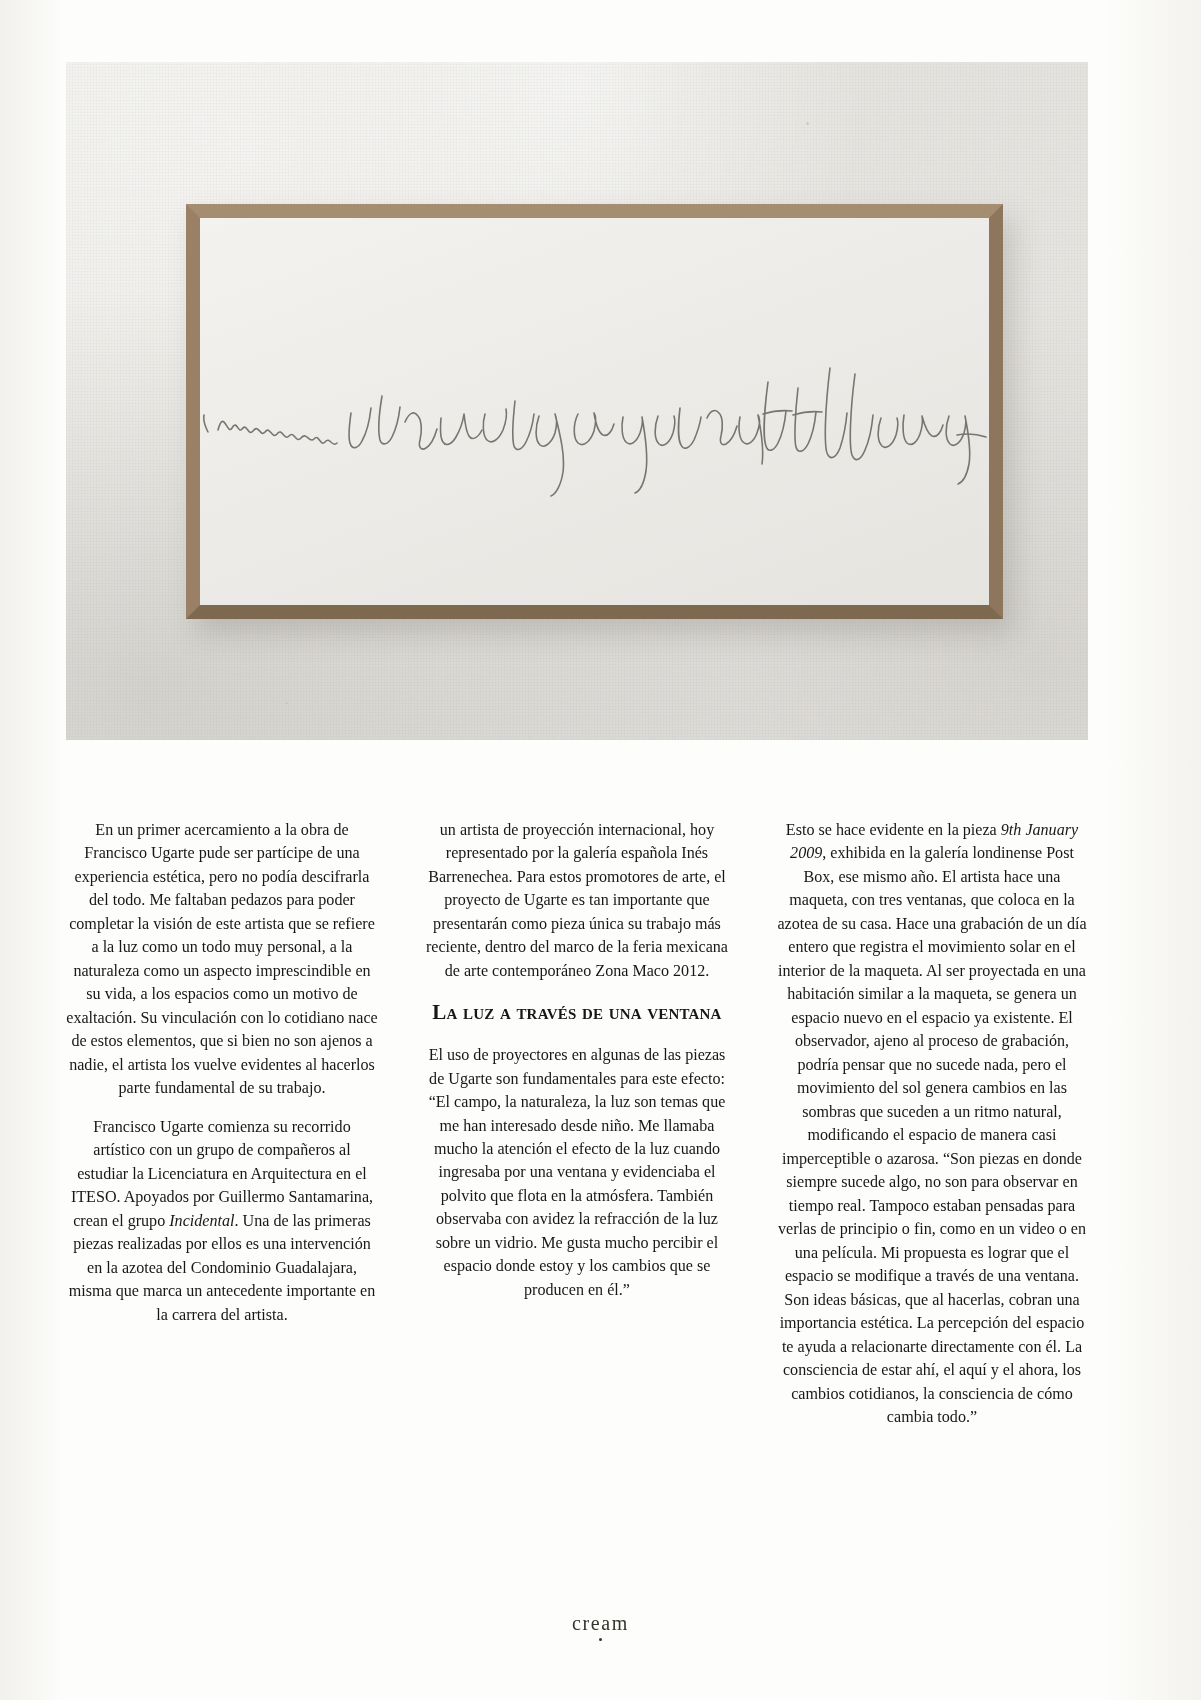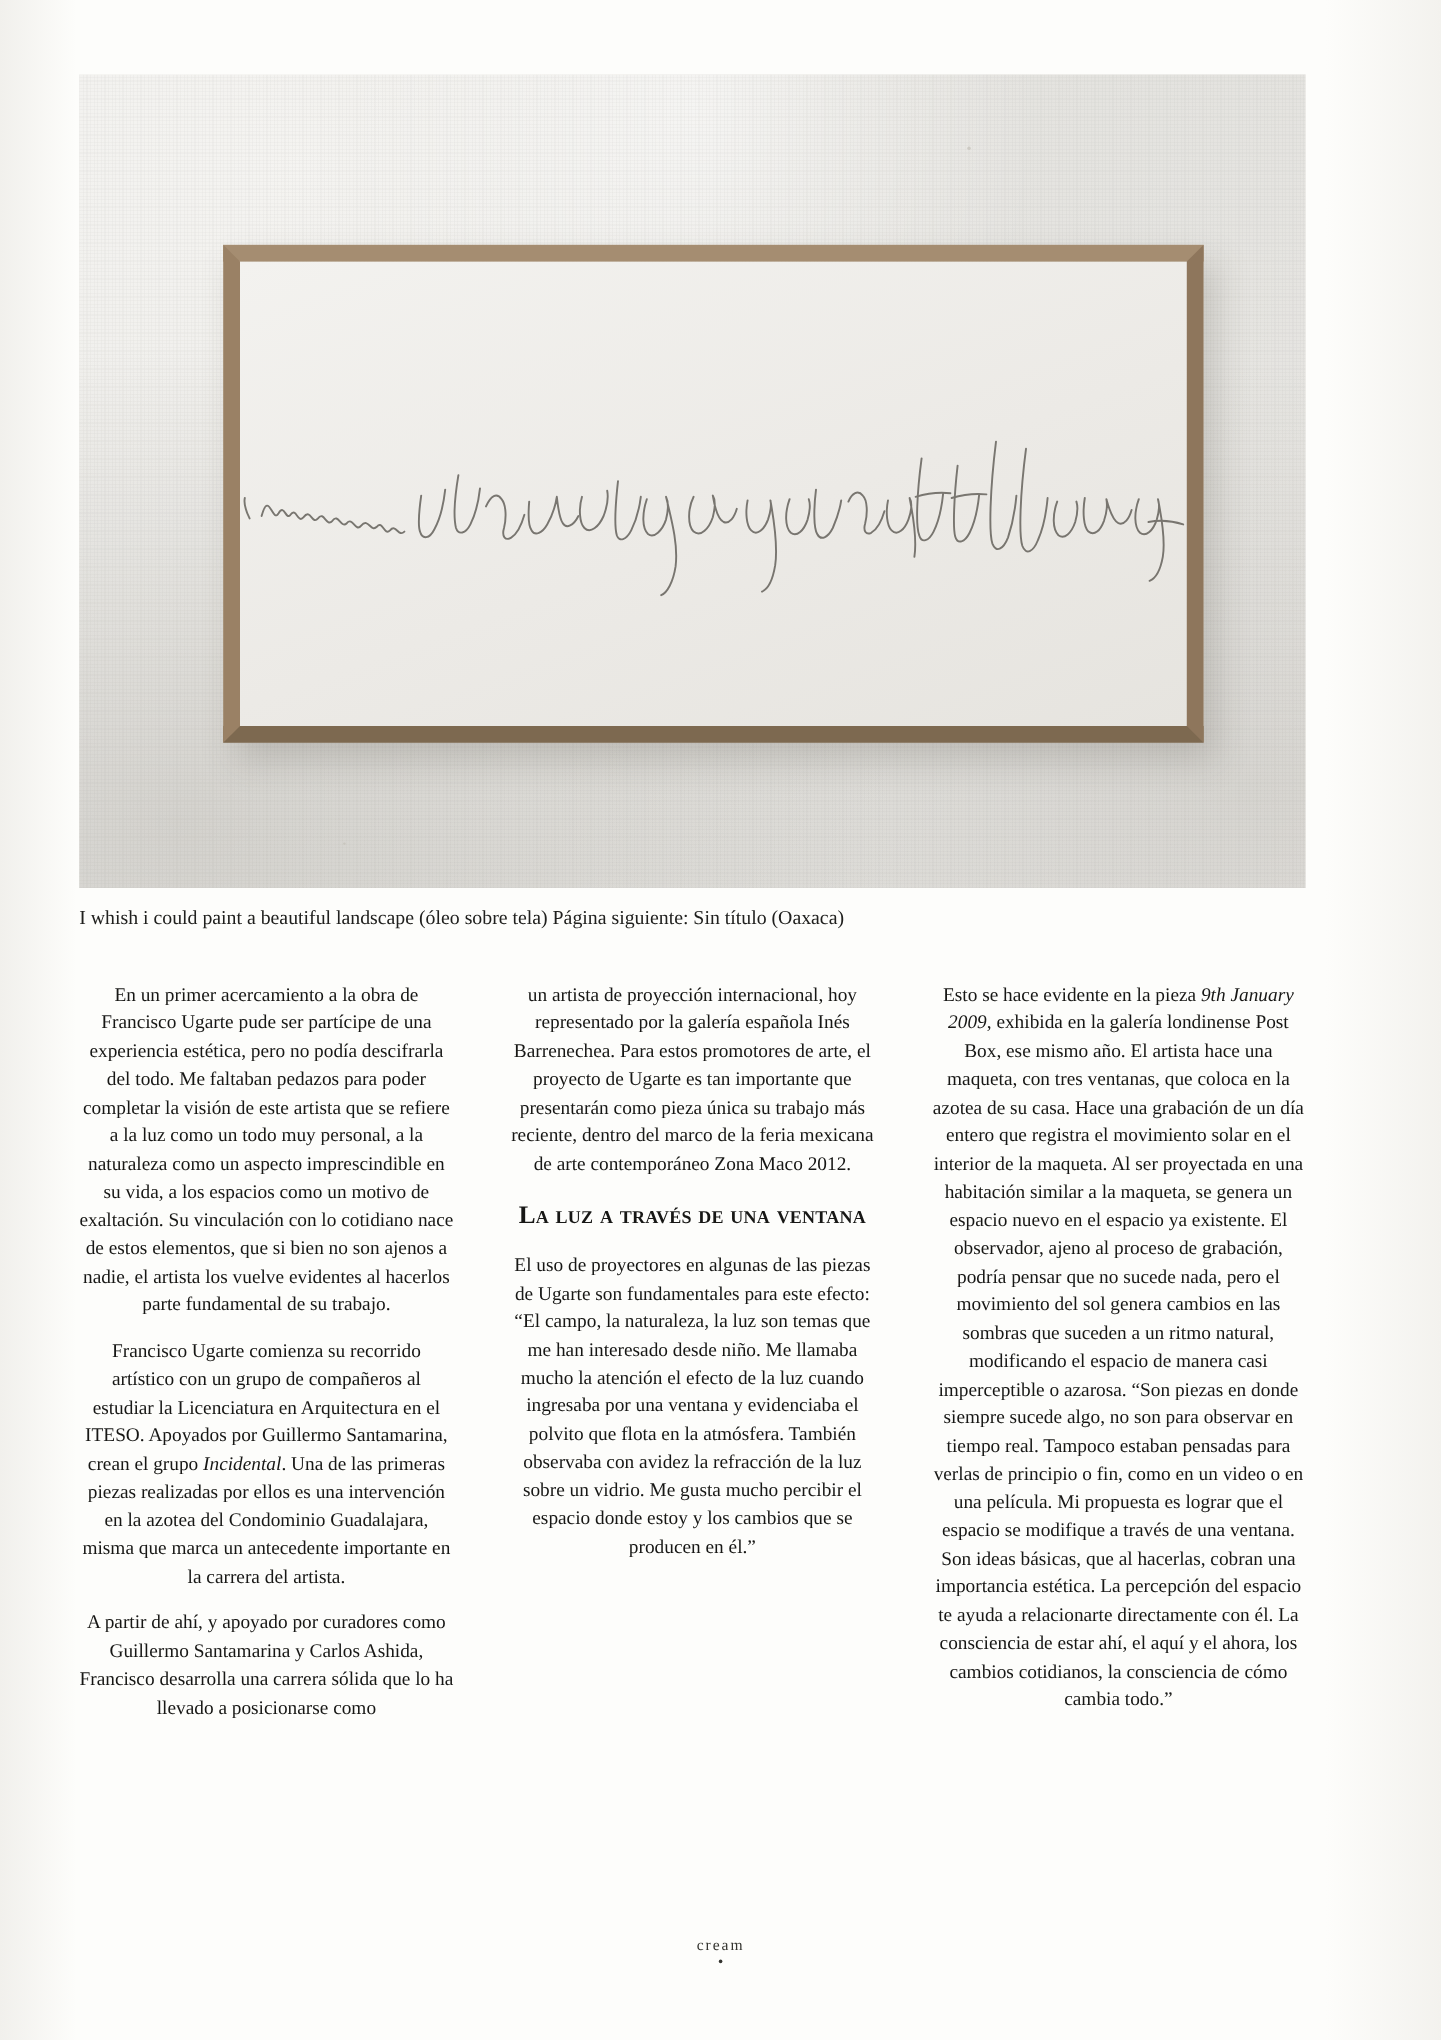--- a/index.html
+++ b/index.html
@@ -245,7 +245,6 @@
     <div class="speck" style="left:220px; top:640px; width:2px; height:2px;"></div>
   </div>
 
-  <div class="caption">I whish i could paint a beautiful landscape (óleo sobre tela)  Página siguiente: Sin título (Oaxaca)</div>
 
   <div class="columns">
 

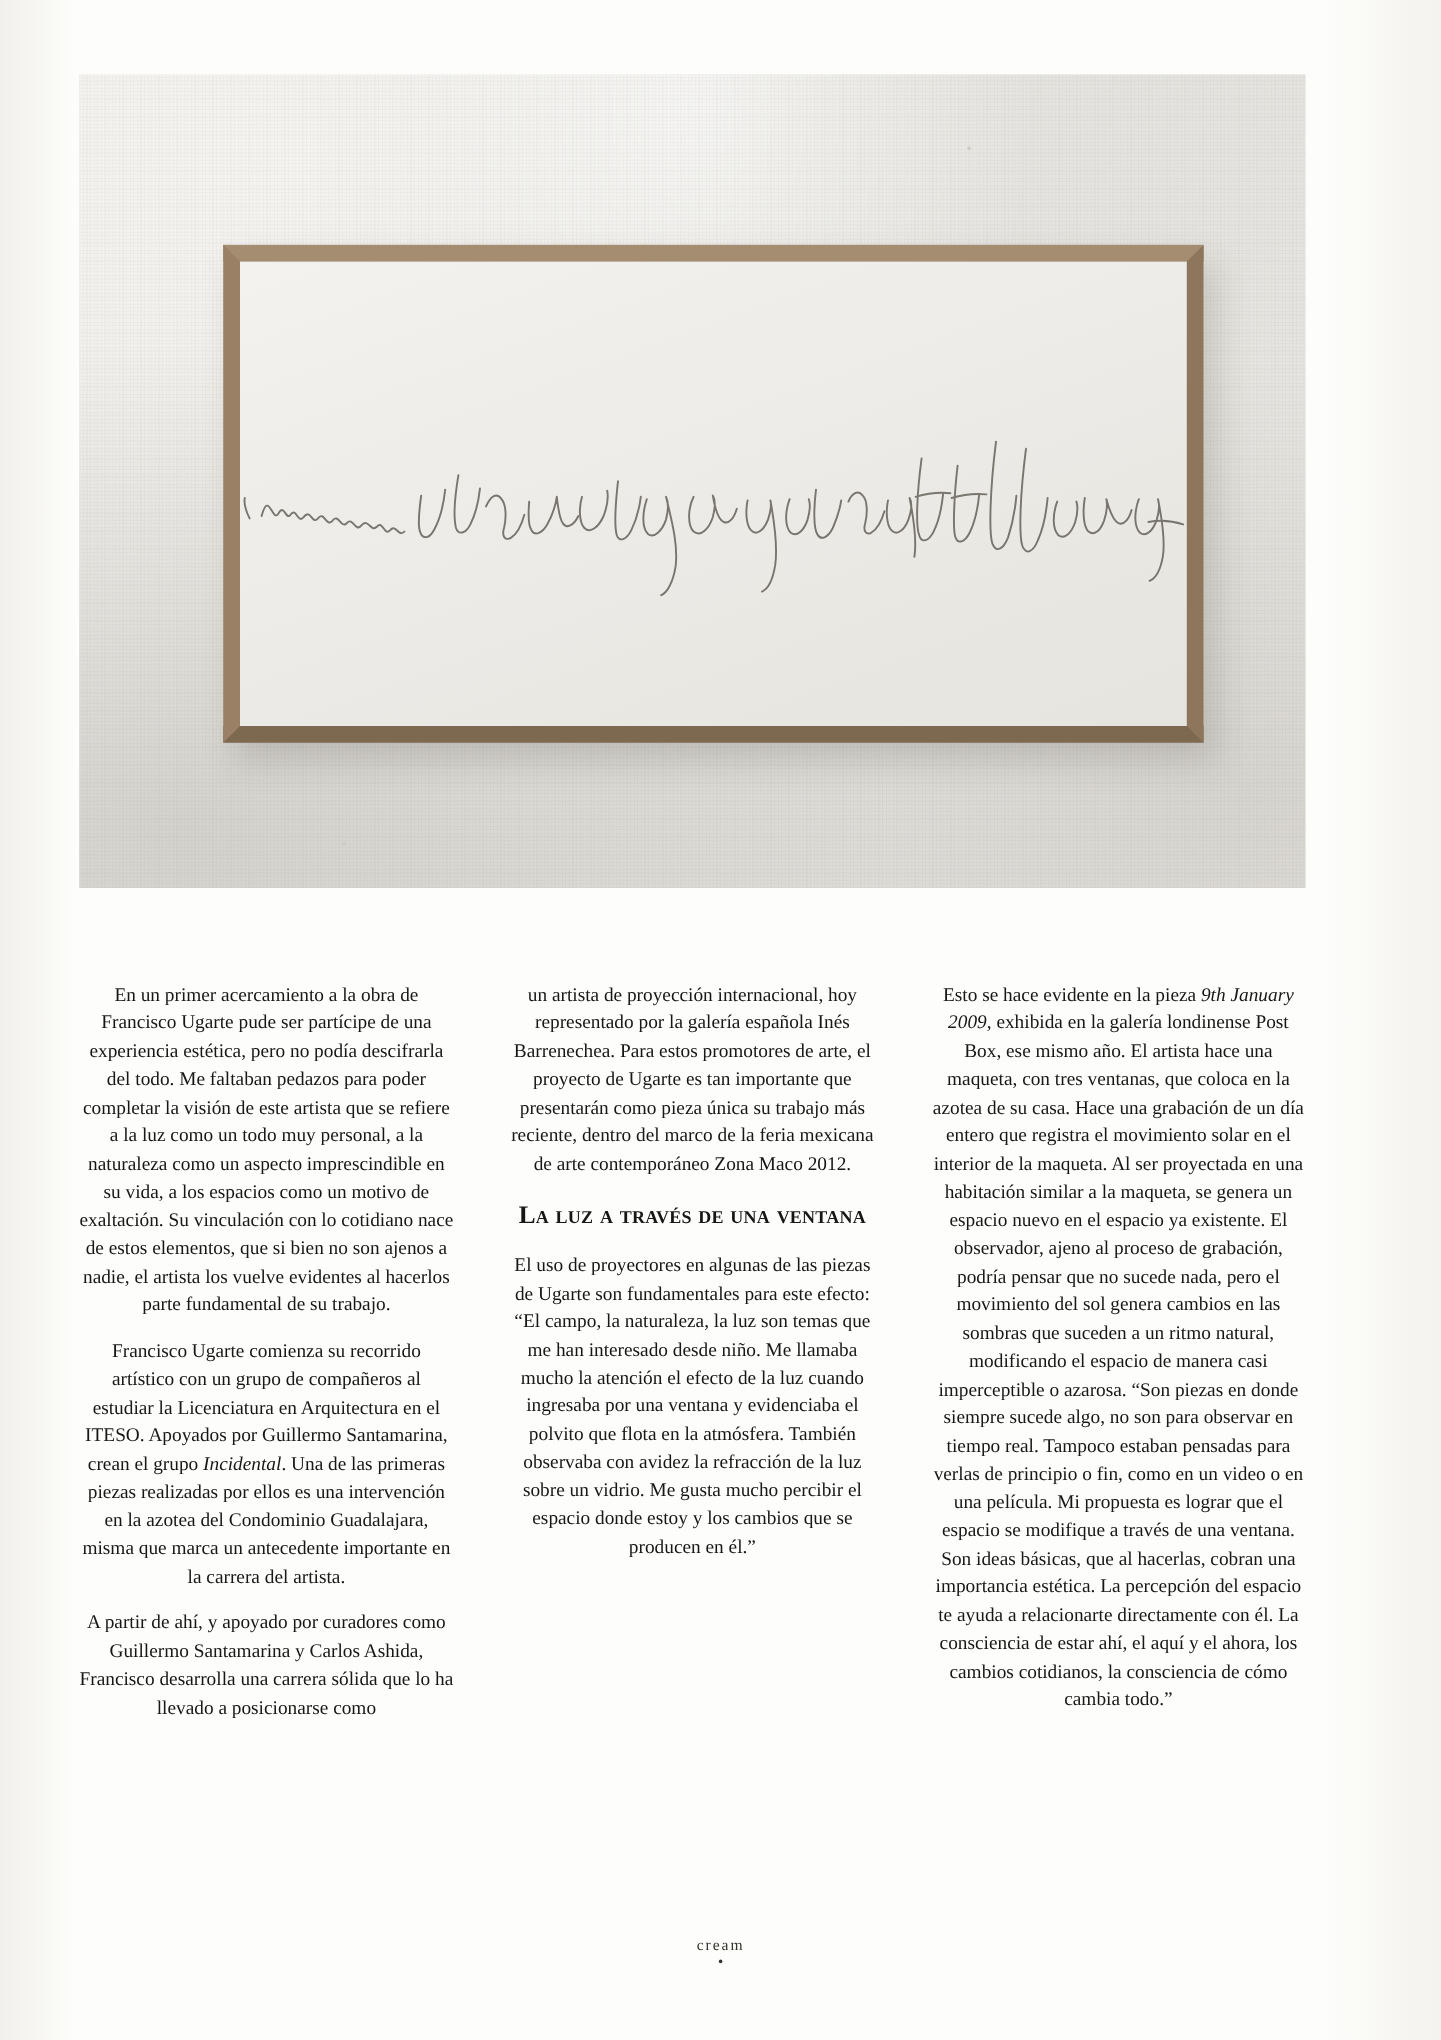--- a/index.html
+++ b/index.html
@@ -251,7 +251,6 @@
     <div class="col">
       <p>En un primer acercamiento a la obra de Francisco Ugarte pude ser partícipe de una experiencia estética, pero no podía descifrarla del todo. Me faltaban pedazos para poder completar la visión de este artista que se refiere a la luz como un todo muy personal, a la naturaleza como un aspecto imprescindible en su vida, a los espacios como un motivo de exaltación. Su vinculación con lo cotidiano nace de estos elementos, que si bien no son ajenos a nadie, el artista los vuelve evidentes al hacerlos parte fundamental de su trabajo.</p>
       <p><span>Francisco Ugarte comienza su recorrido artístico con un grupo de compañeros al estudiar la Licenciatura en Arquitectura en el ITESO. Apoyados por Guillermo Santamarina, crean el grupo </span><em>Incidental</em><span>. Una de las primeras piezas realizadas por ellos es una intervención en la azotea del Condominio Guadalajara, misma que marca un antecedente importante en la carrera del artista.</span></p>
-      <p>A partir de ahí, y apoyado por curadores como Guillermo Santamarina y Carlos Ashida, Francisco desarrolla una carrera sólida que lo ha llevado a posicionarse como</p>
     </div>
 
     <div class="col">

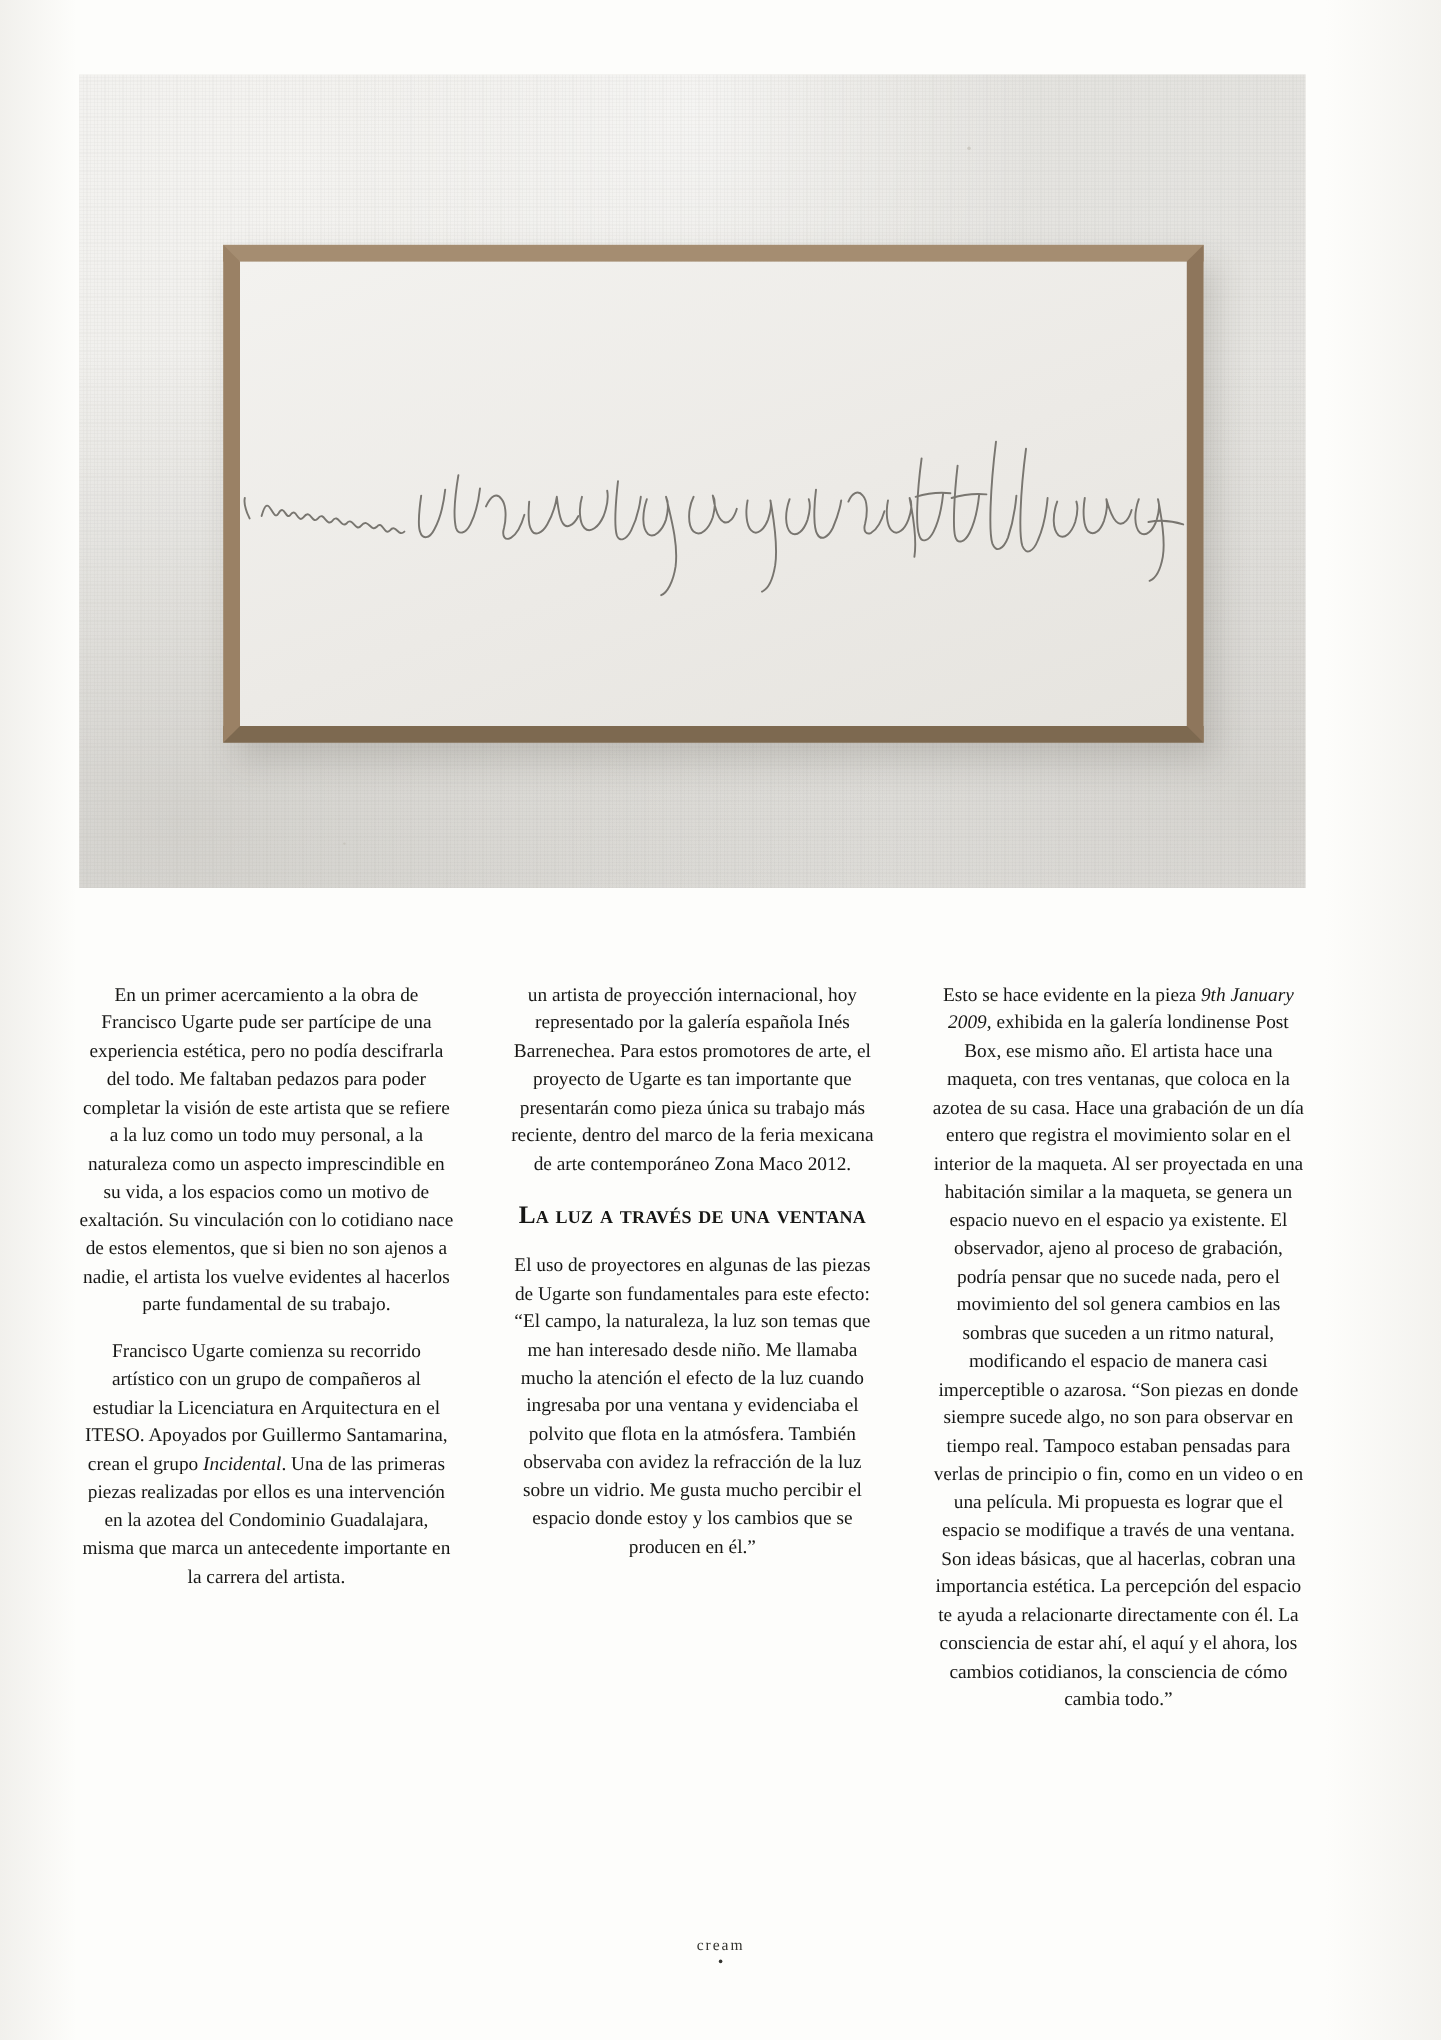--- a/index.html
+++ b/index.html
@@ -158,7 +158,7 @@
   }
   .footer .brand {
     font-family: "Liberation Serif", serif;
-    font-size: 13px;
+    font-size: 20px;
     letter-spacing: 1.6px;
     color: #34342f;
   }

